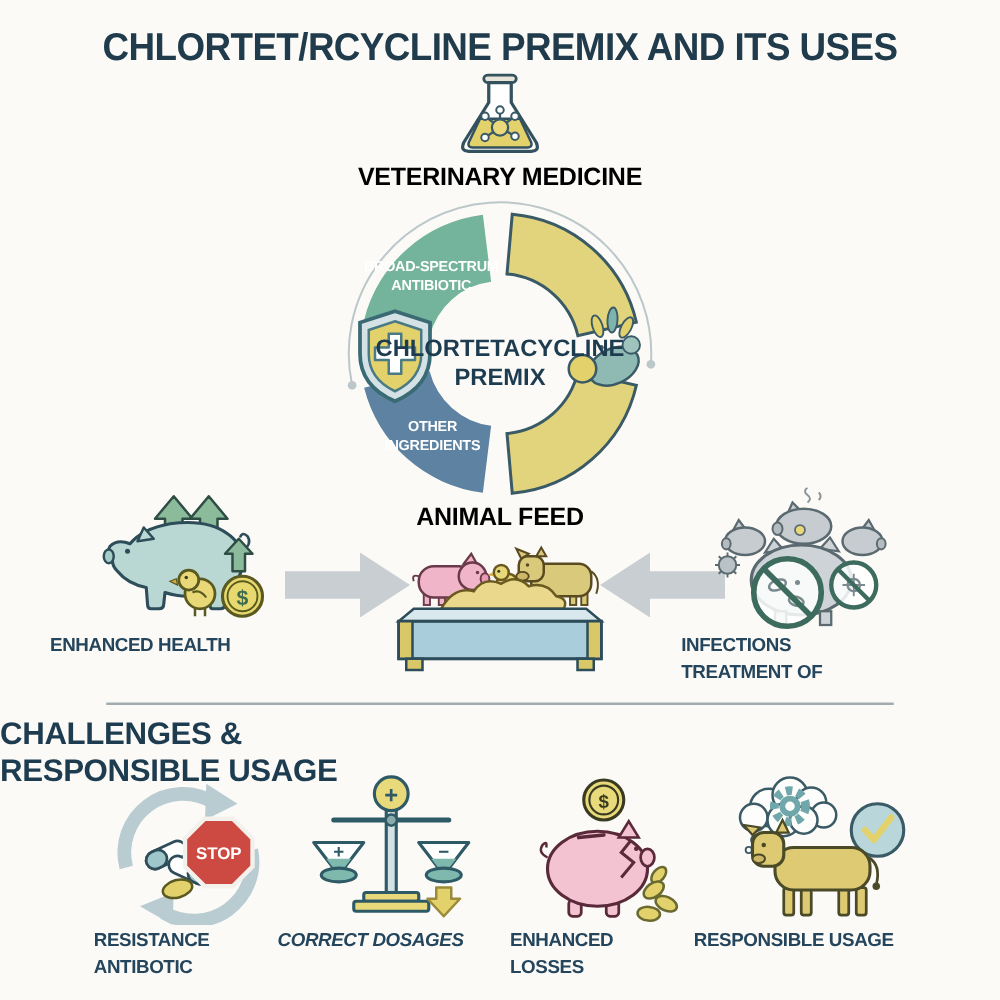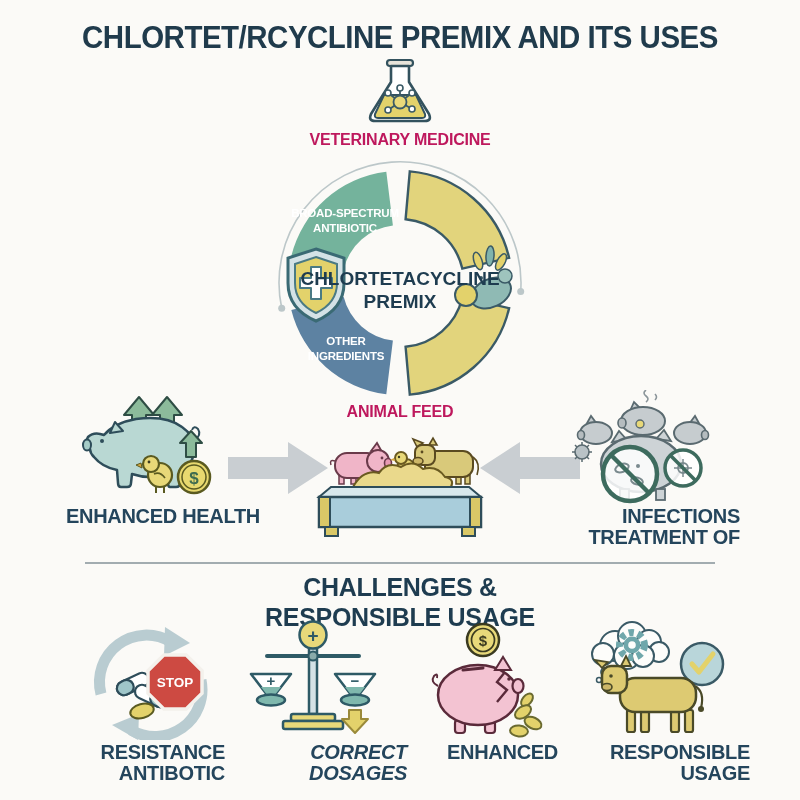--- a/index.html
+++ b/index.html
@@ -9,7 +9,7 @@
   .ctr{text-align:center;}
   .title{top:20px;left:0;width:800px;font-size:31px;font-weight:bold;letter-spacing:-0.5px;
          color:#203b4c;transform:scaleX(0.95);}
-  .seclabel{font-size:16px;font-weight:bold;color:#be185d;letter-spacing:-0.2px;}
+  .seclabel{font-size:20px;font-weight:bold;color:#000000;letter-spacing:-0.2px;}
   .vetlabel{top:131px;left:0;width:800px;}
   .feedlabel{top:403px;left:0;width:800px;}
   .icolabel{font-size:20px;line-height:21px;font-weight:bold;color:#24455c;

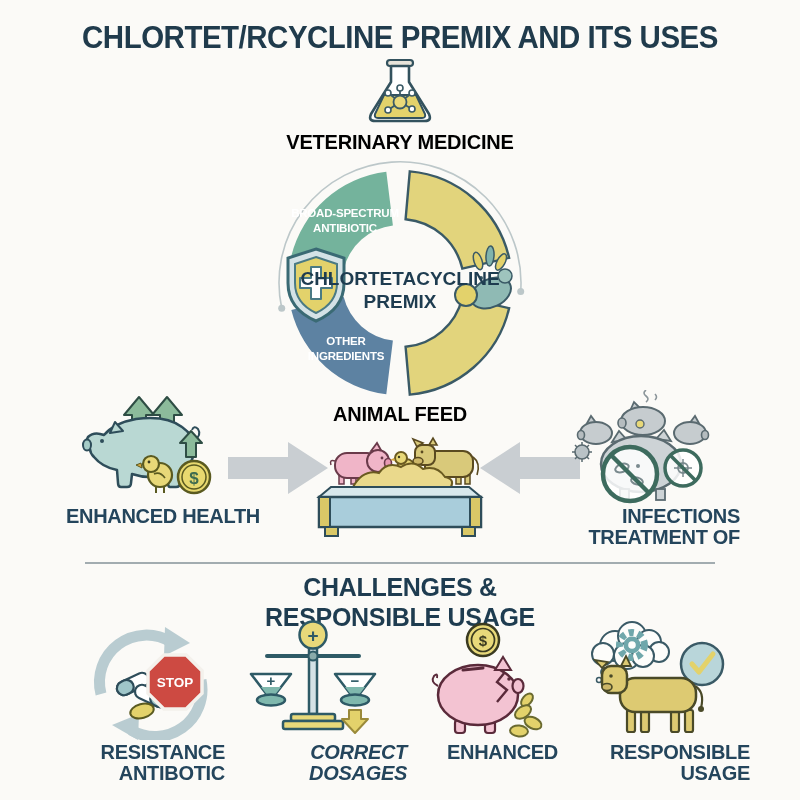--- a/index.html
+++ b/index.html
@@ -12,8 +12,8 @@
   .seclabel{font-size:20px;font-weight:bold;color:#000000;letter-spacing:-0.2px;}
   .vetlabel{top:131px;left:0;width:800px;}
   .feedlabel{top:403px;left:0;width:800px;}
-  .icolabel{font-size:20px;line-height:21px;font-weight:bold;color:#24455c;
-            text-align:right;letter-spacing:-0.3px;}
+  .icolabel{font-size:15px;line-height:21px;font-weight:bold;color:#24455c;
+            text-align:left;letter-spacing:-0.3px;}
   .heading{top:572px;left:0;width:800px;font-size:25px;line-height:30px;font-weight:bold;
            color:#1e3c50;text-align:center;letter-spacing:-0.3px;}
   .divider{top:562px;left:85px;width:630px;height:2px;background:#a2acb0;}

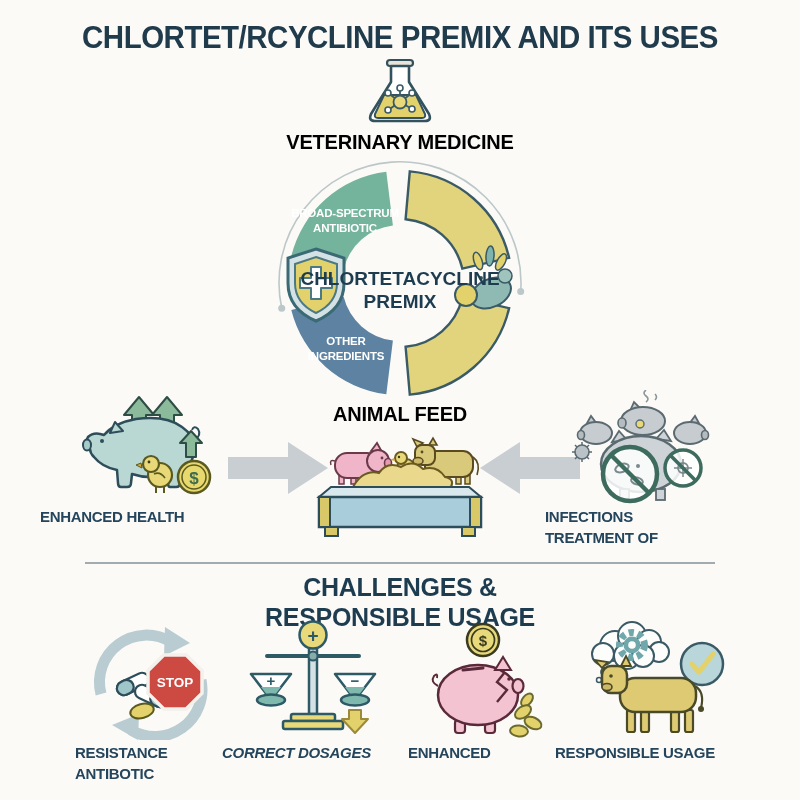--- a/index.html
+++ b/index.html
@@ -15,7 +15,7 @@
   .icolabel{font-size:15px;line-height:21px;font-weight:bold;color:#24455c;
             text-align:left;letter-spacing:-0.3px;}
   .heading{top:572px;left:0;width:800px;font-size:25px;line-height:30px;font-weight:bold;
-           color:#1e3c50;text-align:center;letter-spacing:-0.3px;}
+           color:#1e3c50;letter-spacing:-0.3px;}
   .divider{top:562px;left:85px;width:630px;height:2px;background:#a2acb0;}
   svg text{font-family:"Liberation Sans",sans-serif;font-weight:bold;}
   .donut-center{fill:#1e3c50;font-size:19px;}

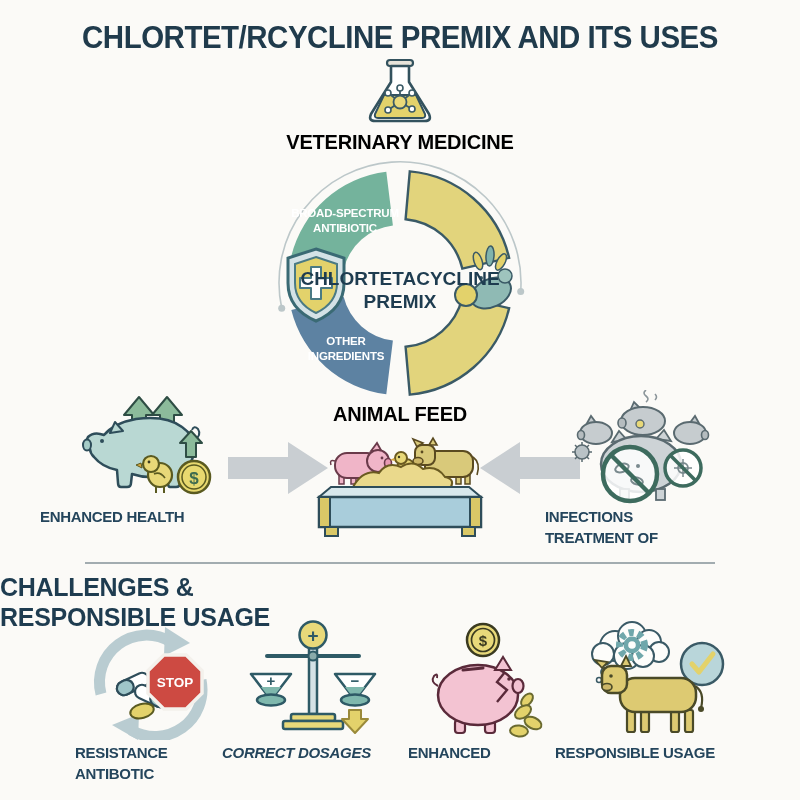--- a/index.html
+++ b/index.html
@@ -296,6 +296,7 @@
   </svg>
   <div class="abs icolabel" style="left:408px;top:742px;width:150px;">
     <div>ENHANCED</div>
+    <div>LOSSES</div>
   </div>
 
   <svg class="abs" style="left:575px;top:616px;" width="155" height="124" viewBox="0 0 155 124">

